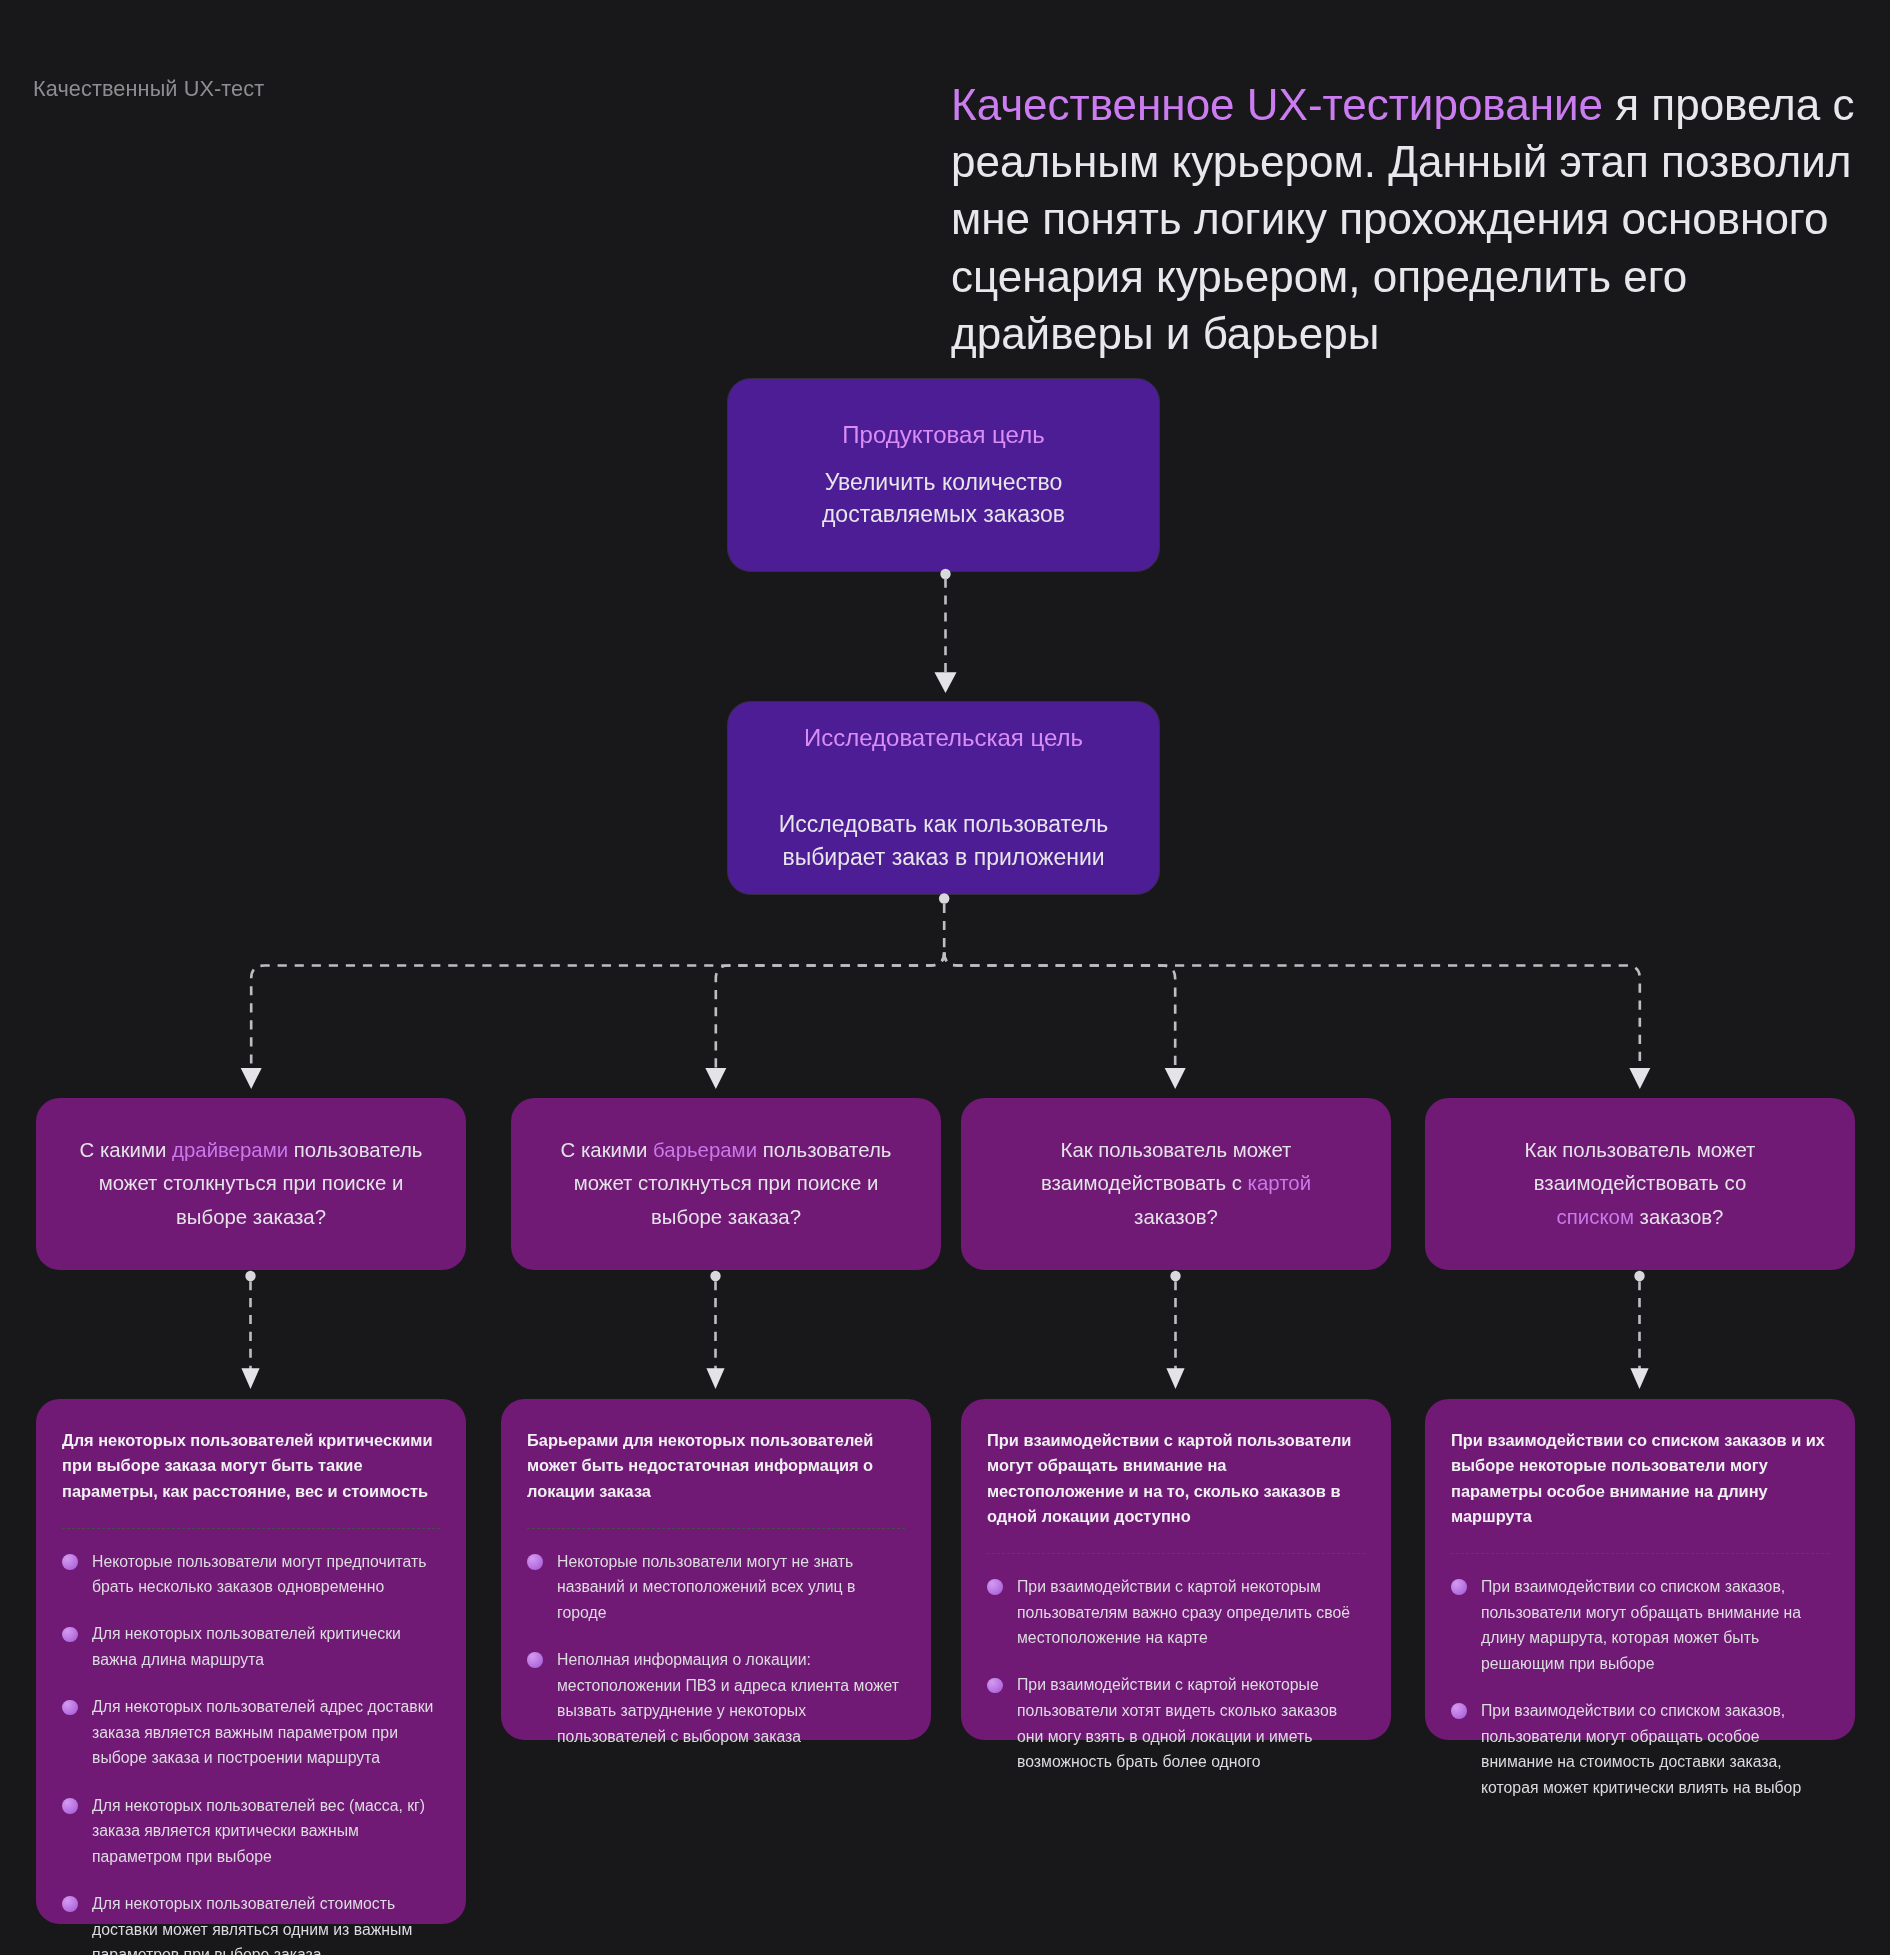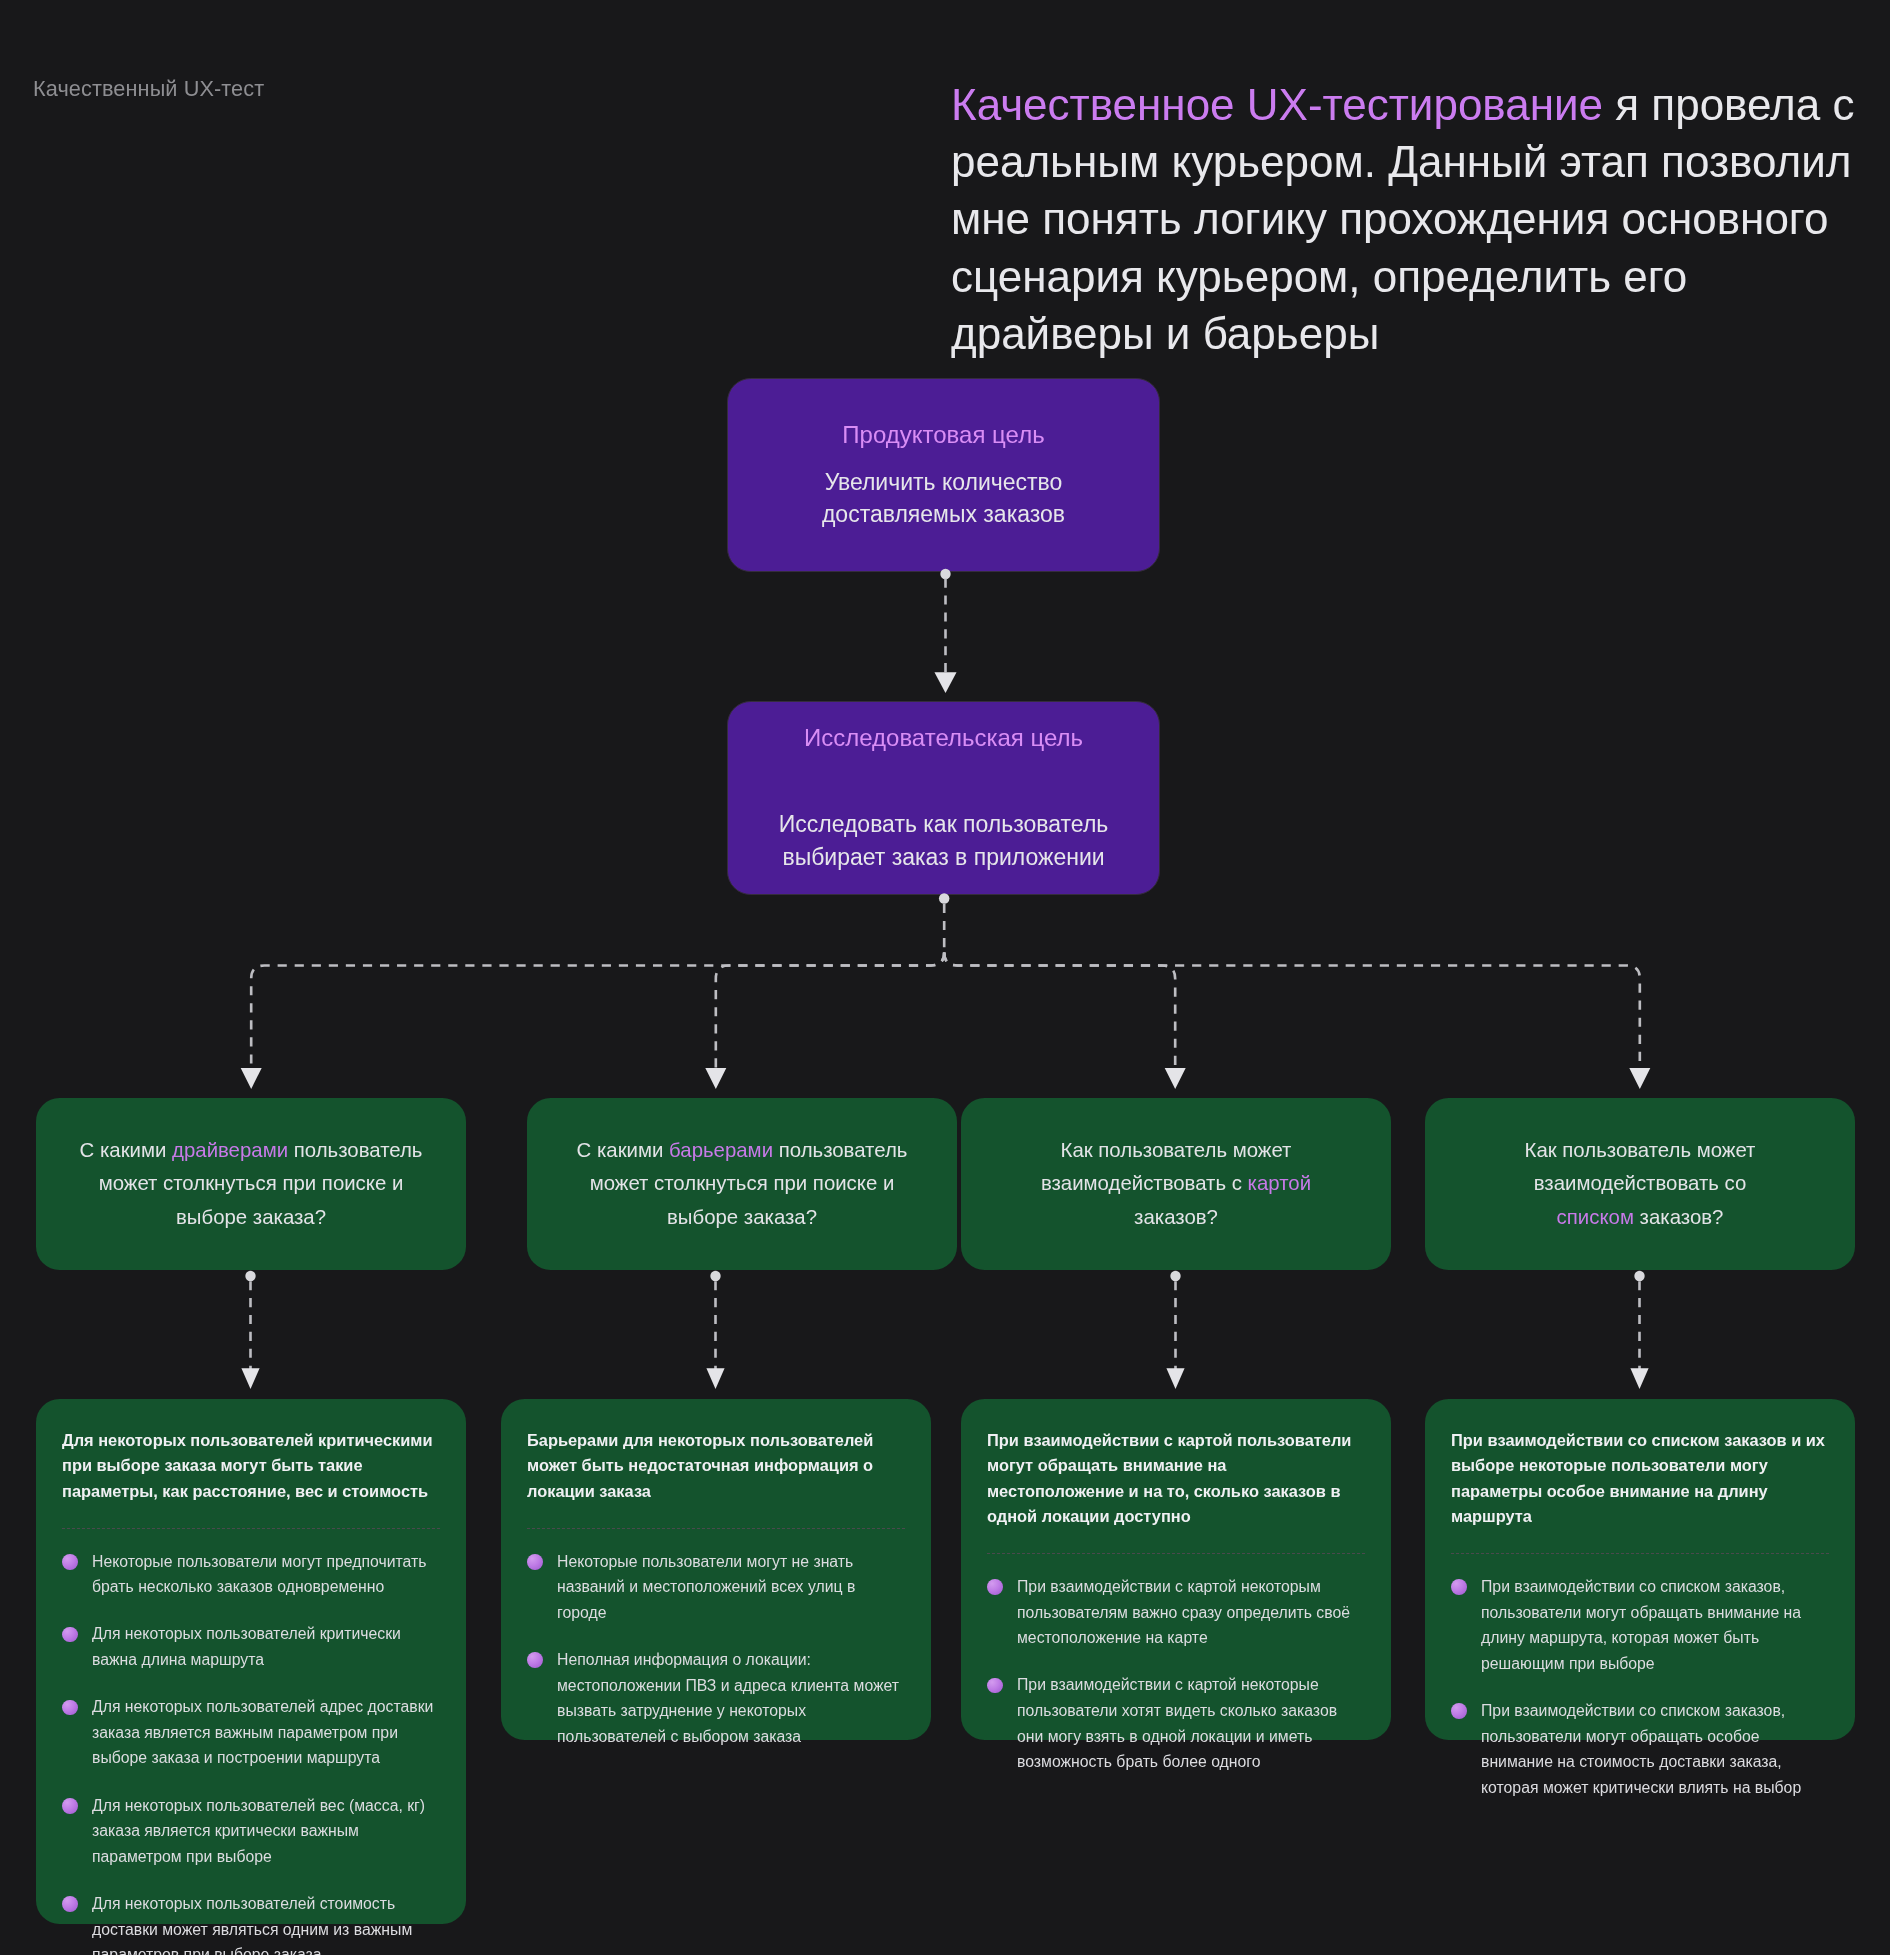--- a/index.html
+++ b/index.html
@@ -36,7 +36,7 @@
   .card {
     position: absolute;
     border-radius: 23.6px;
-    background: #14532d;
+    background: #701a75;
   }
   .card.goal {
     background: #4c1d95;

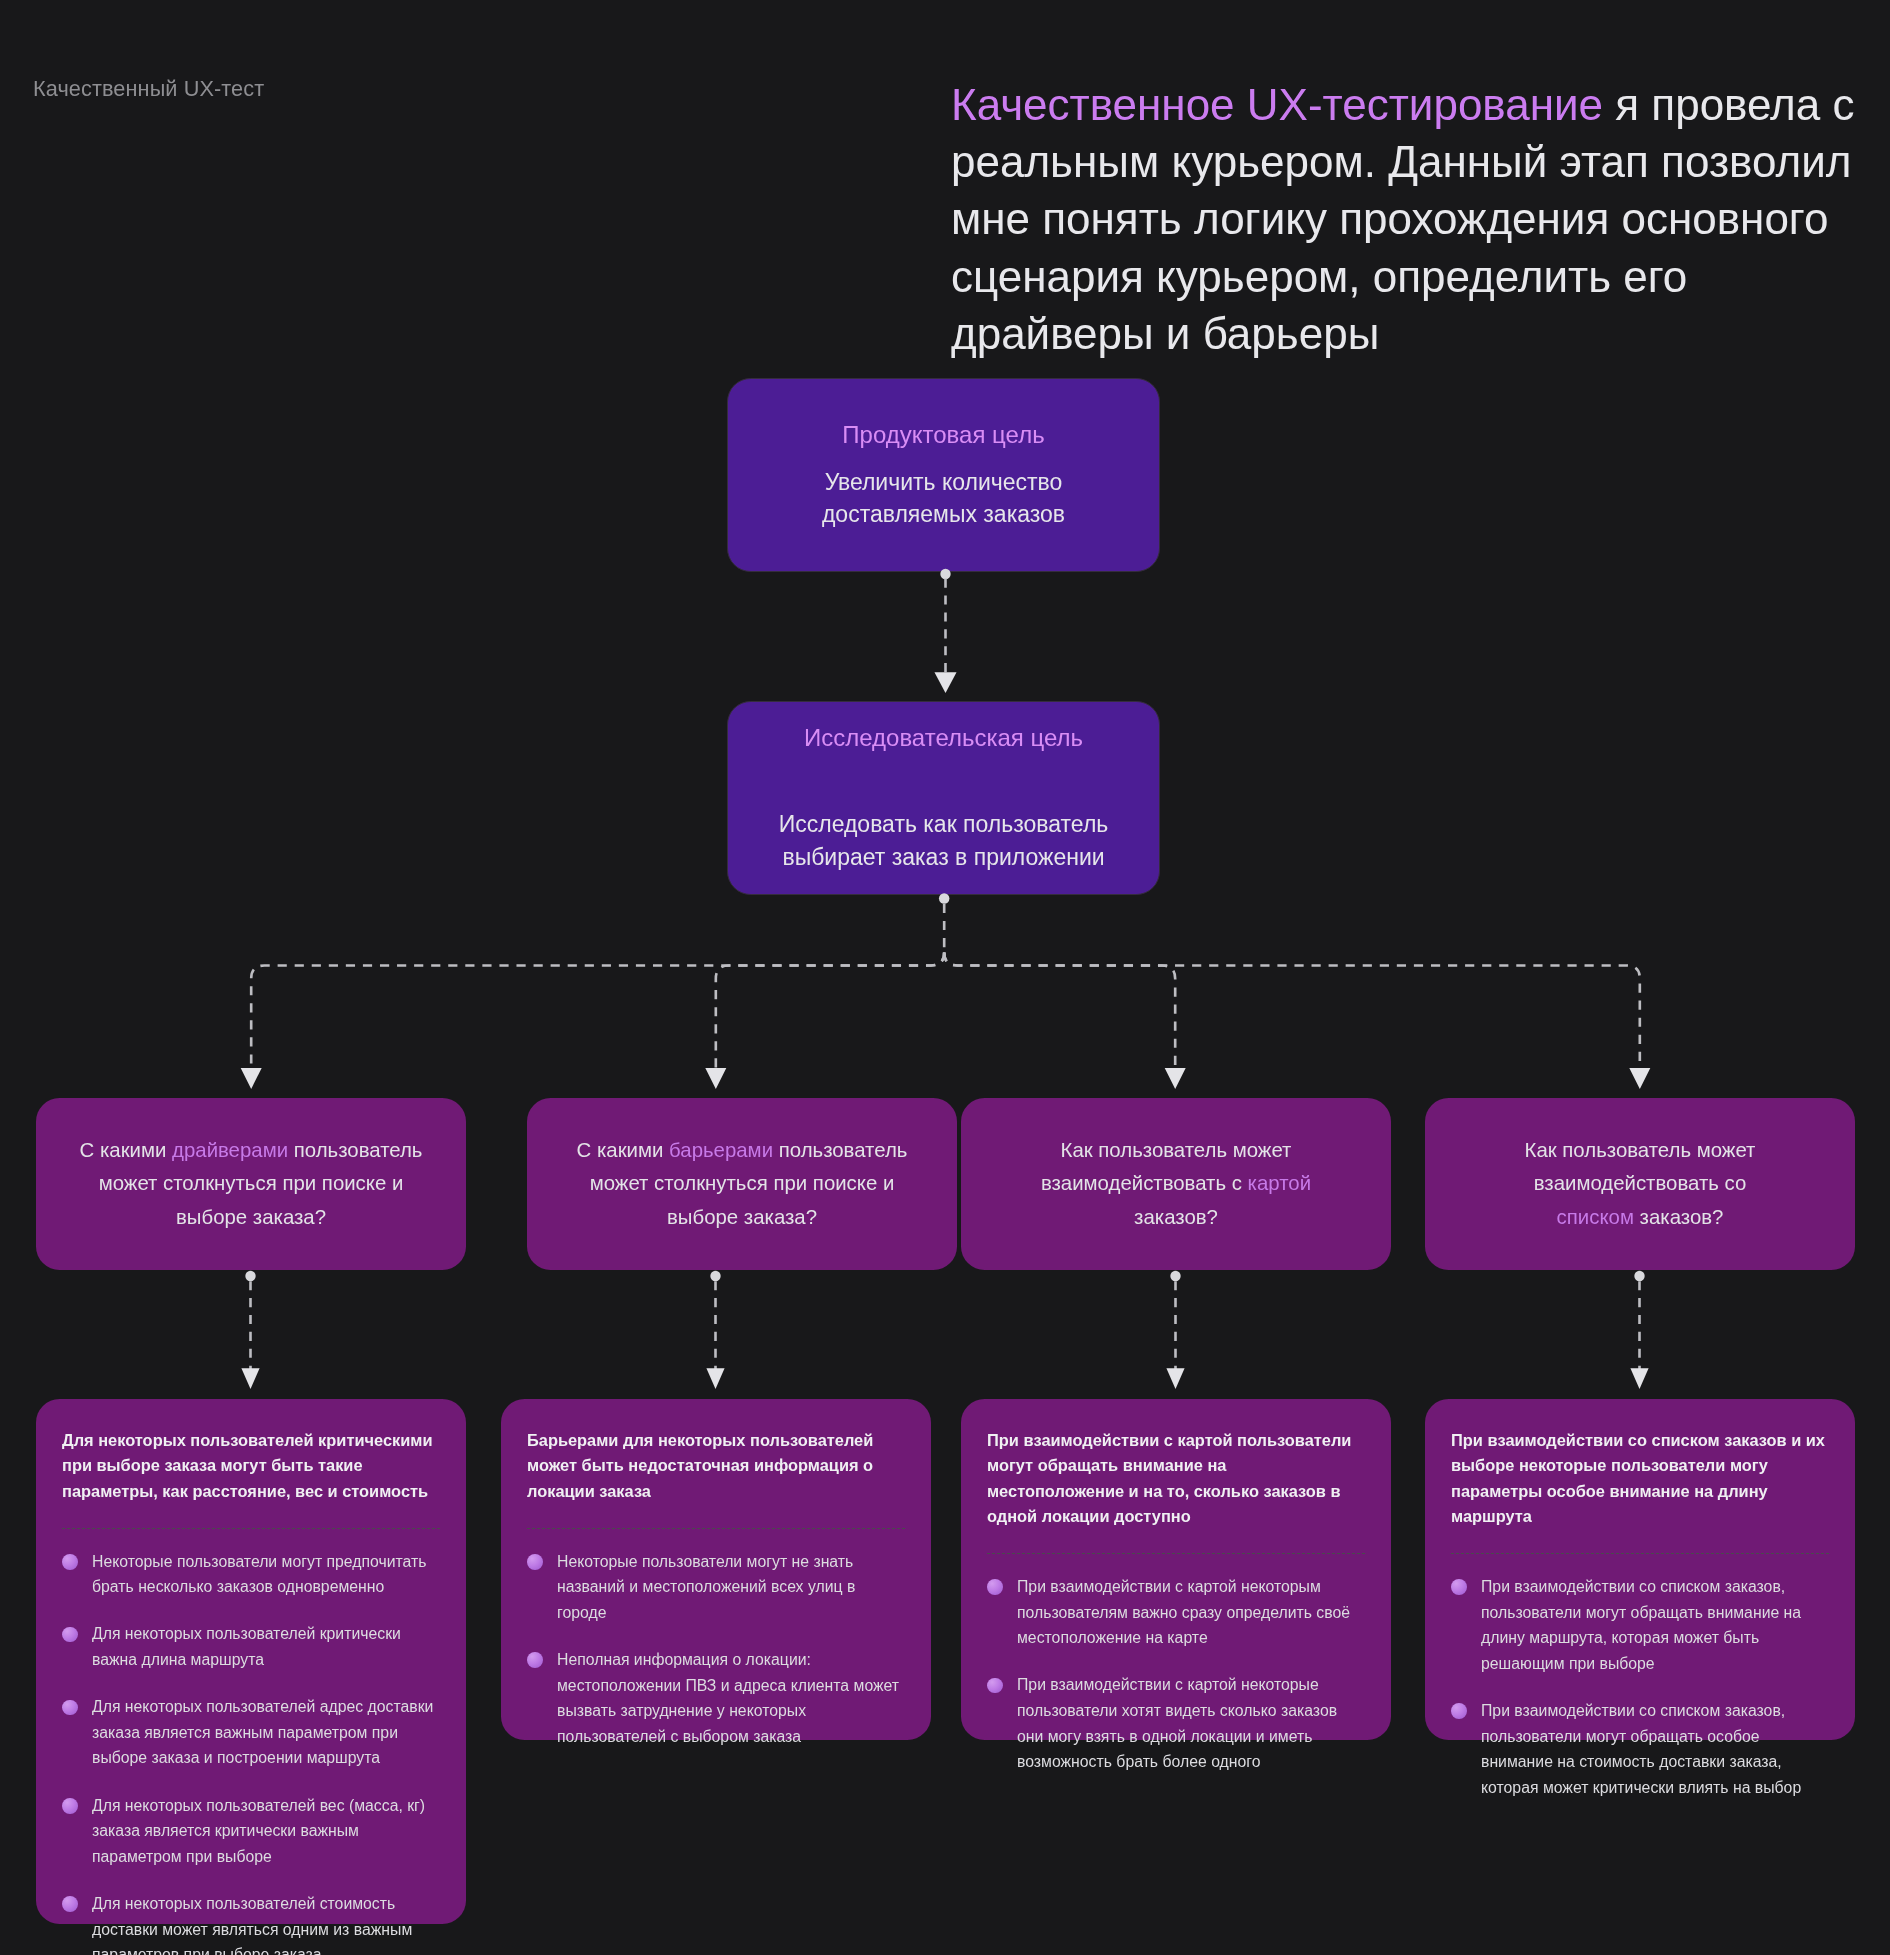--- a/index.html
+++ b/index.html
@@ -155,7 +155,7 @@
     </div>
   </div>
 
-  <div class="card" style="left:527px; top:1098px; width:430px; height:172px; display:flex; align-items:center; justify-content:flex-end;">
+  <div class="card" style="left:511px; top:1098px; width:430px; height:172px; display:flex; align-items:center; justify-content:flex-end;">
     <div class="q-text">
       <span>С какими </span><span class="hl">барьерами</span><span> пользователь может столкнуться при поиске и выборе заказа?</span>
     </div>

